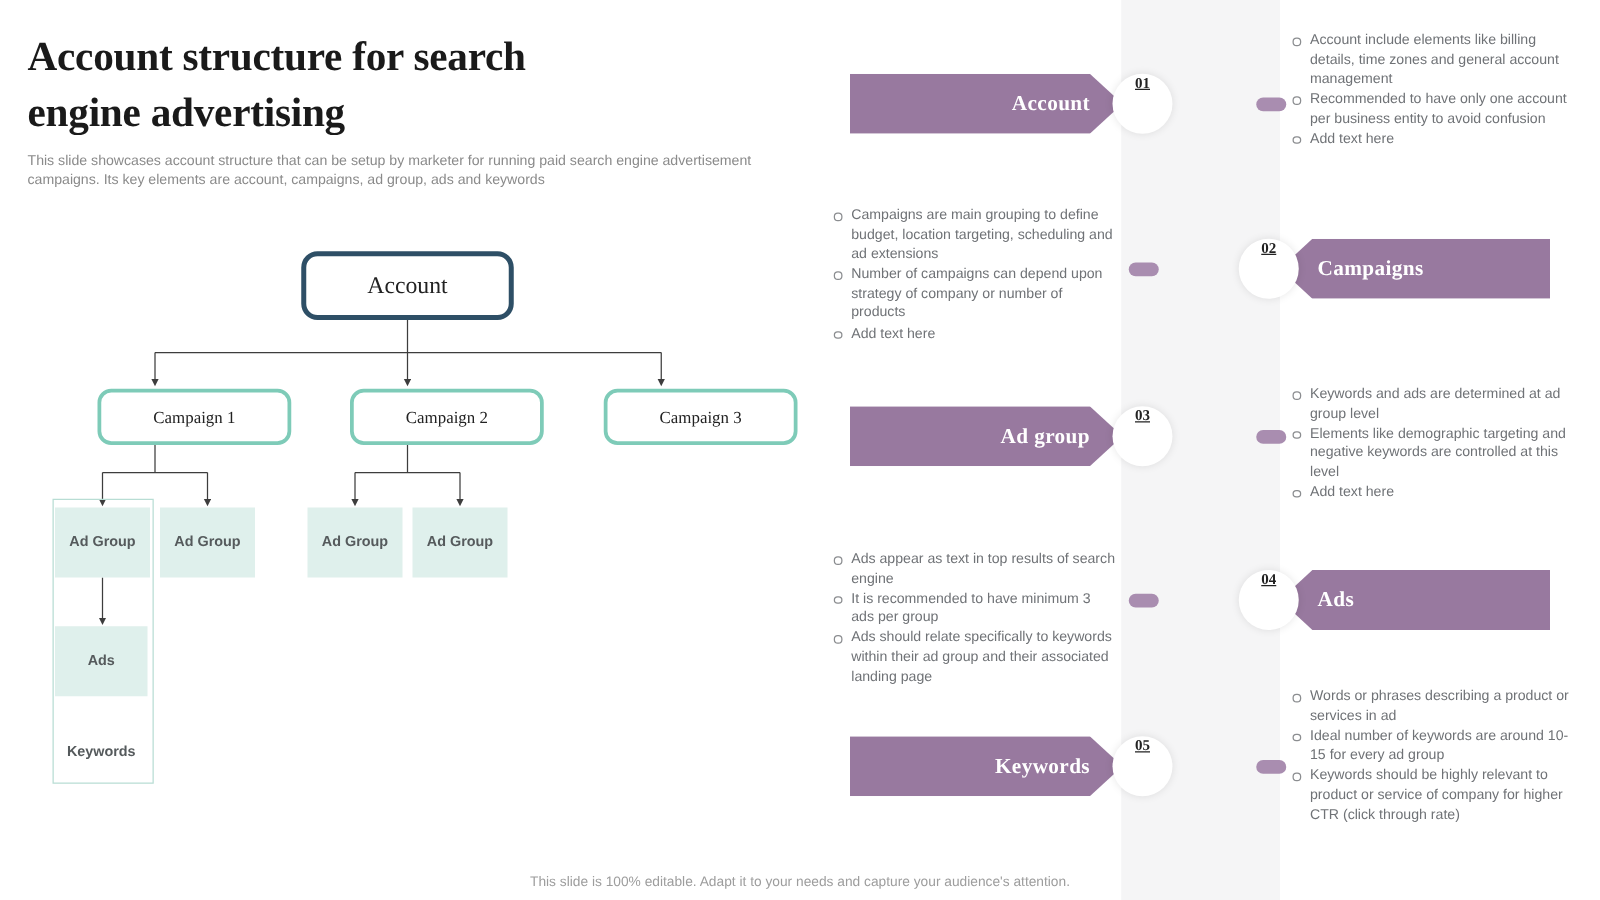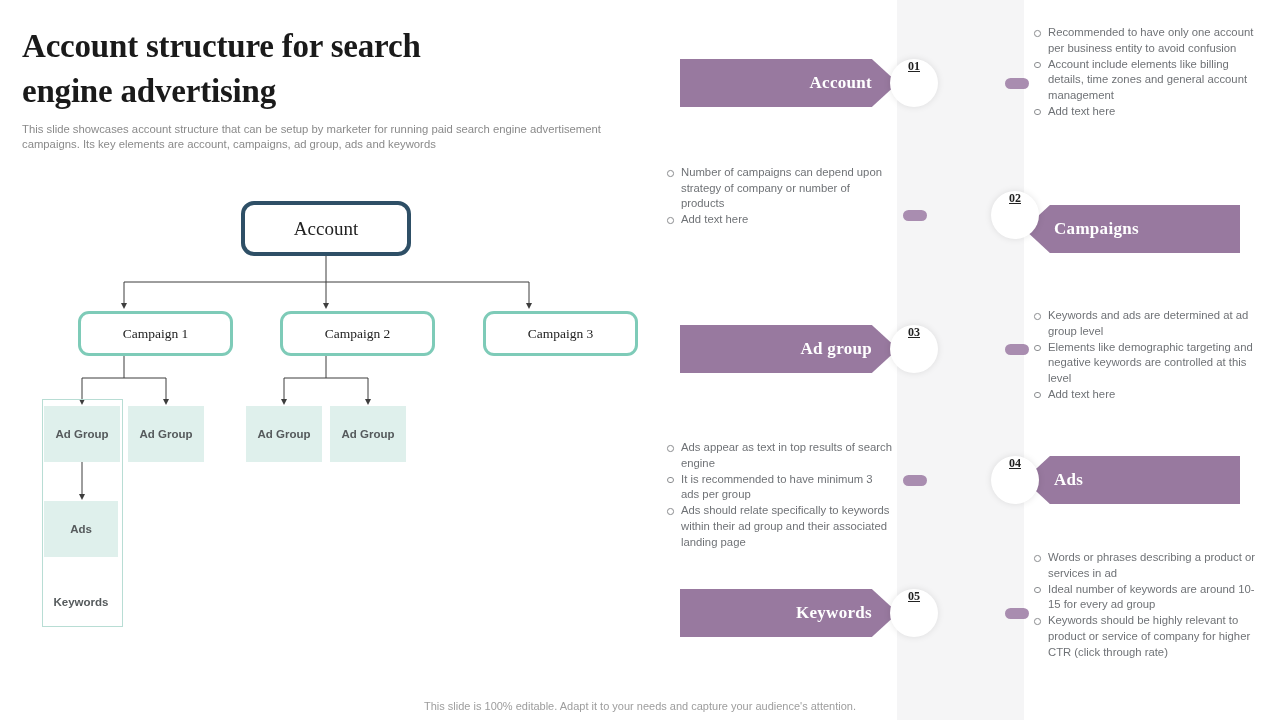--- a/index.html
+++ b/index.html
@@ -184,8 +184,8 @@
   <div class="connector" style="left:1005px;top:78px;"></div>
   <div class="bullets" style="left:1032px;top:25px;width:228px;">
     <ul>
+      <li>Account include elements like billing details, time zones and general account management</li>
       <li>Recommended to have only one account per business entity to avoid confusion</li>
-      <li>Account include elements like billing details, time zones and general account management</li>
       <li>Add text here</li>
     </ul>
   </div>

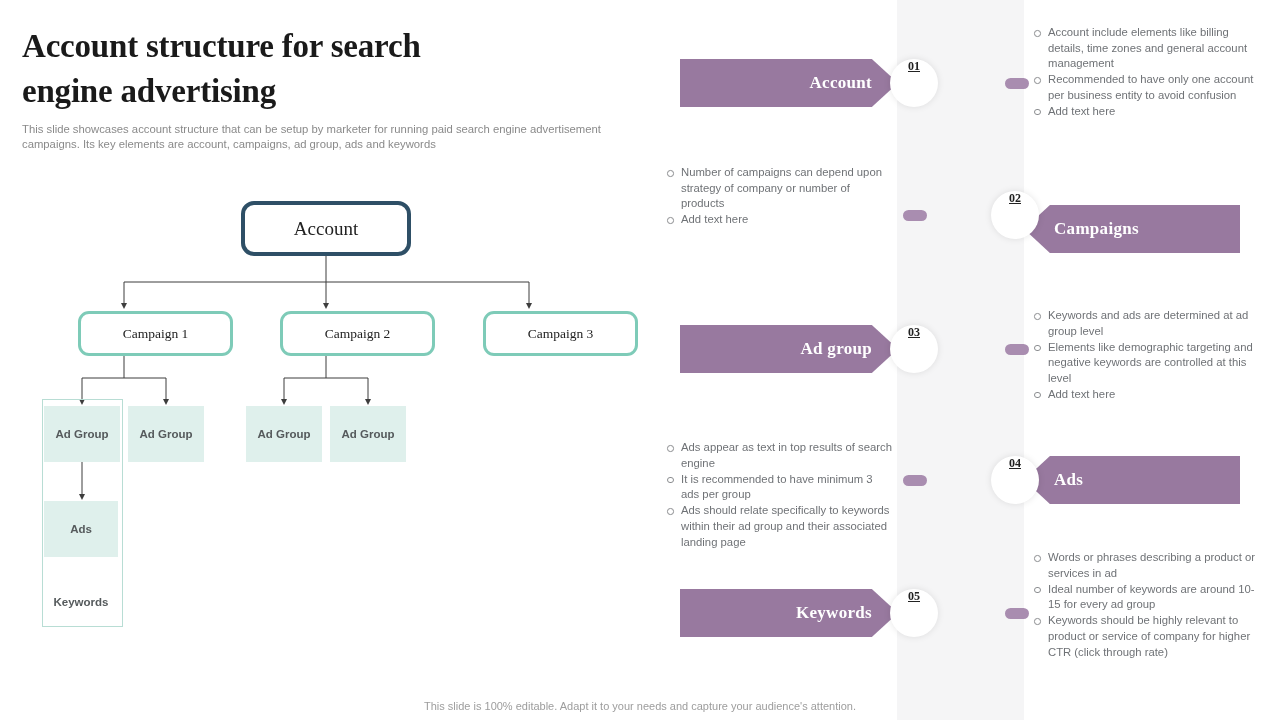--- a/index.html
+++ b/index.html
@@ -199,6 +199,7 @@
   <div class="connector" style="left:903px;top:210px;"></div>
   <div class="bullets" style="left:665px;top:165px;width:228px;">
     <ul>
+      <li>Campaigns are main grouping to define budget, location targeting, scheduling and ad extensions</li>
       <li>Number of campaigns can depend upon strategy of company or number of products</li>
       <li>Add text here</li>
     </ul>

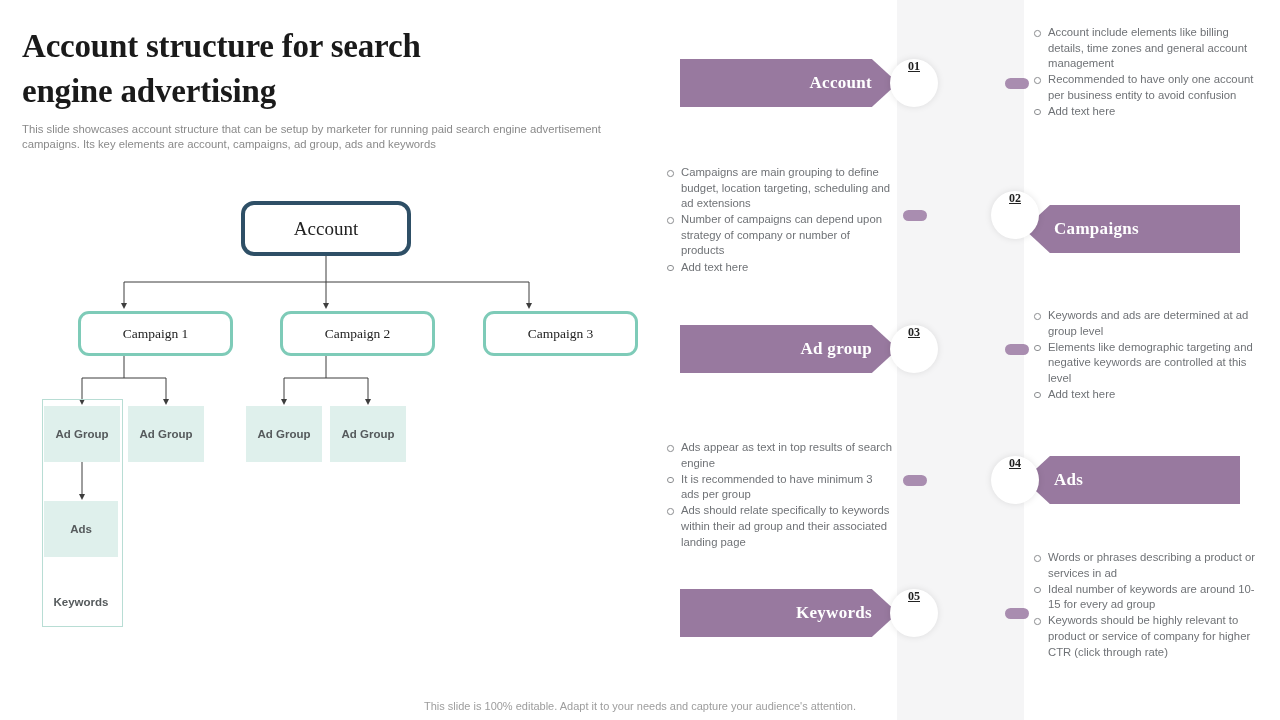--- a/index.html
+++ b/index.html
@@ -190,7 +190,7 @@
     </ul>
   </div>
 
-  <div class="banner right-col" style="top:205px;">
+  <div class="banner right-col" style="top:191px;">
     <span>Campaigns</span>
   </div>
   <div class="numcircle" style="left:991px;top:191px;">

